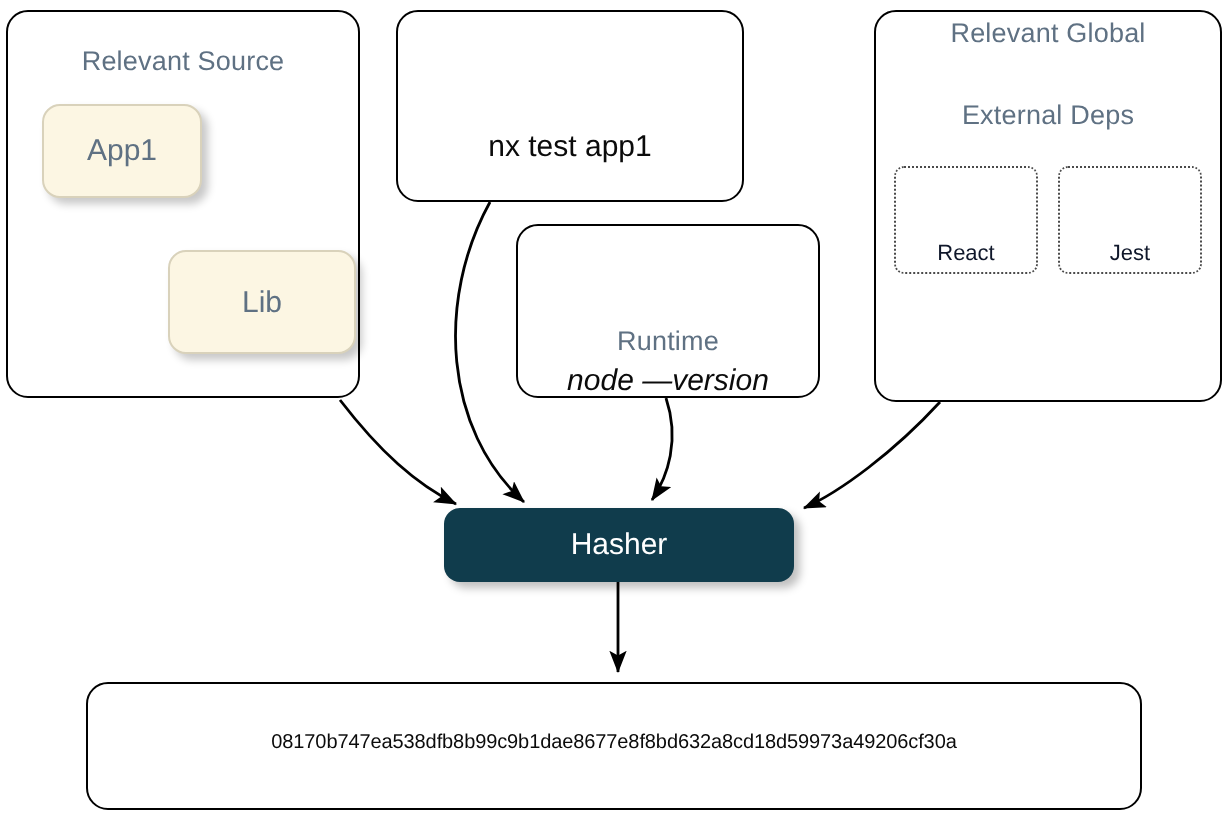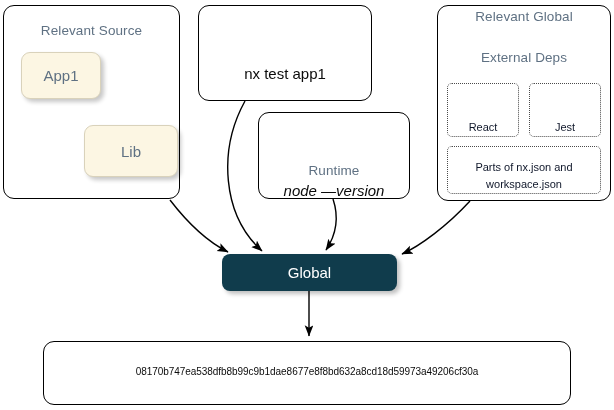--- a/index.html
+++ b/index.html
@@ -167,9 +167,6 @@
   <div class="abs dotted-node" style="left:529px; top:83px; width:72px; height:54px;">
     <span>Jest</span>
   </div>
-  <div class="abs dotted-node" style="left:447px; top:146px; width:154px; height:48px; padding:0 5px;">
-    <span>Parts of nx.json and workspace.json</span>
-  </div>
 
   <div class="abs hasher-box" style="left:222px; top:254px; width:175px; height:37px;">
     <span>Global</span>

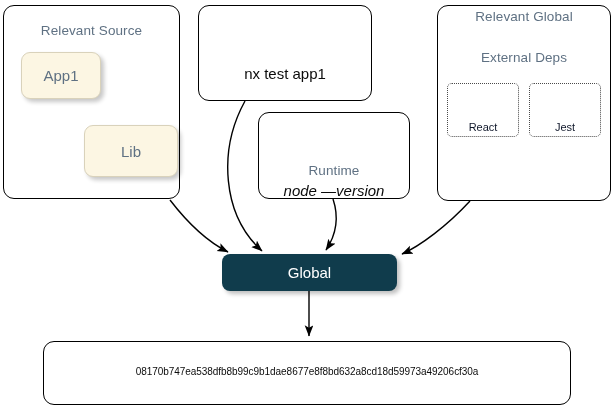--- a/index.html
+++ b/index.html
@@ -169,7 +169,7 @@
   </div>
 
   <div class="abs hasher-box" style="left:222px; top:254px; width:175px; height:37px;">
-    <span>Global</span>
+    <span>Hasher</span>
   </div>
 
   <div class="abs hash-box" style="left:43px; top:341px; width:528px; height:64px;">

